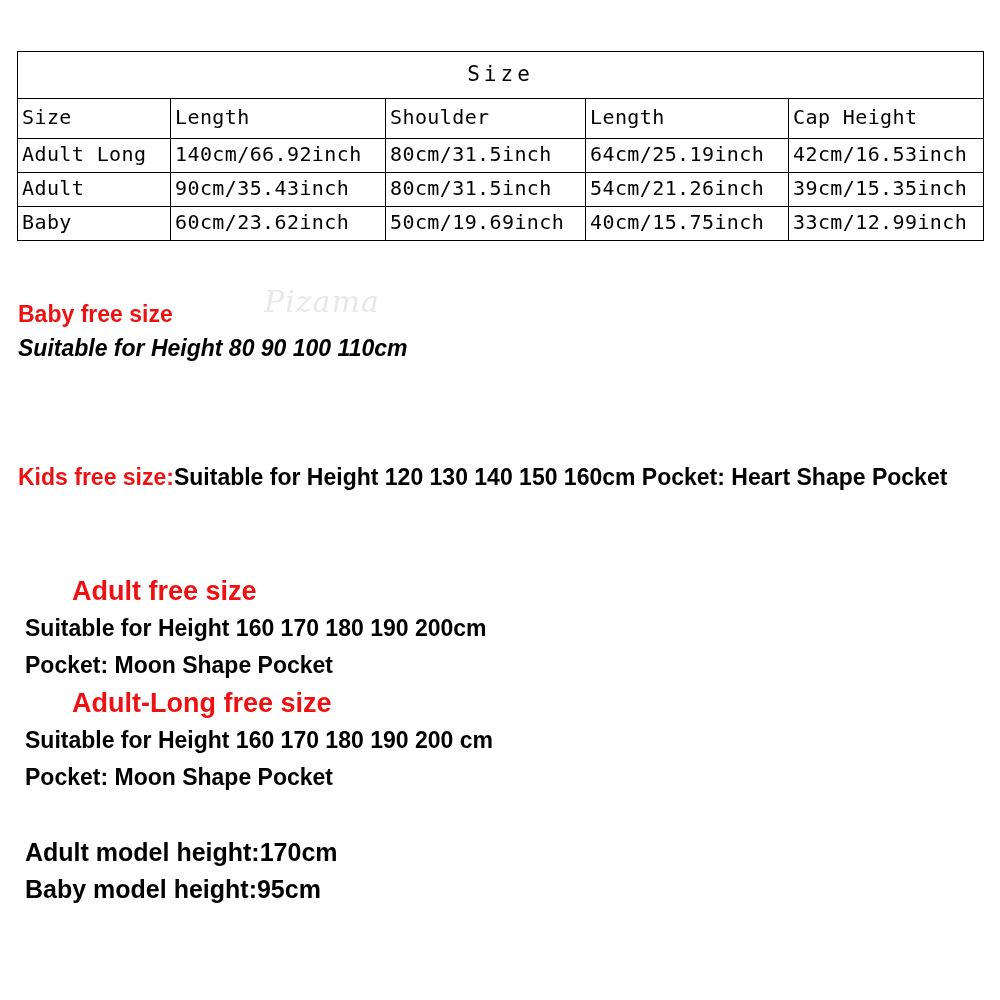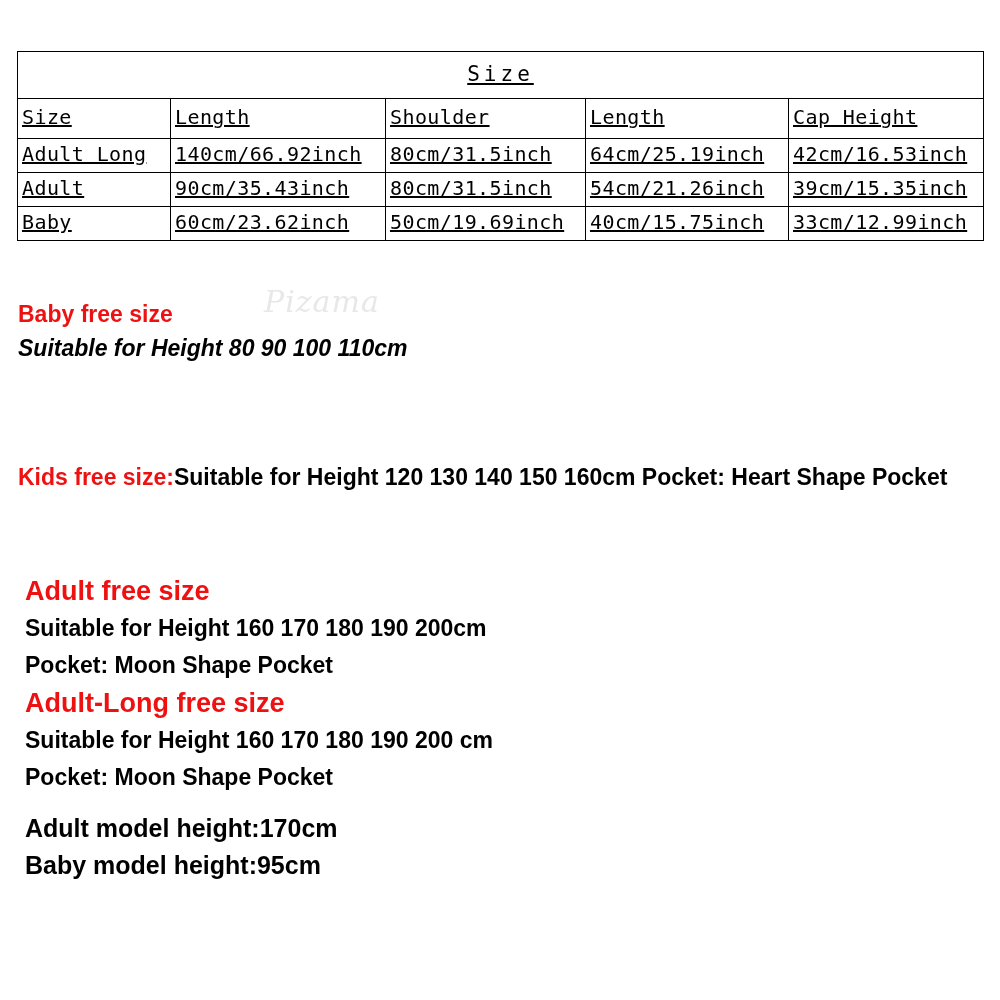--- a/index.html
+++ b/index.html
@@ -27,7 +27,6 @@
     left: 17px;
     top: 51px;
     width: 966px;
-    text-decoration: underline;
   }
   table.size-table {
     border-collapse: collapse;

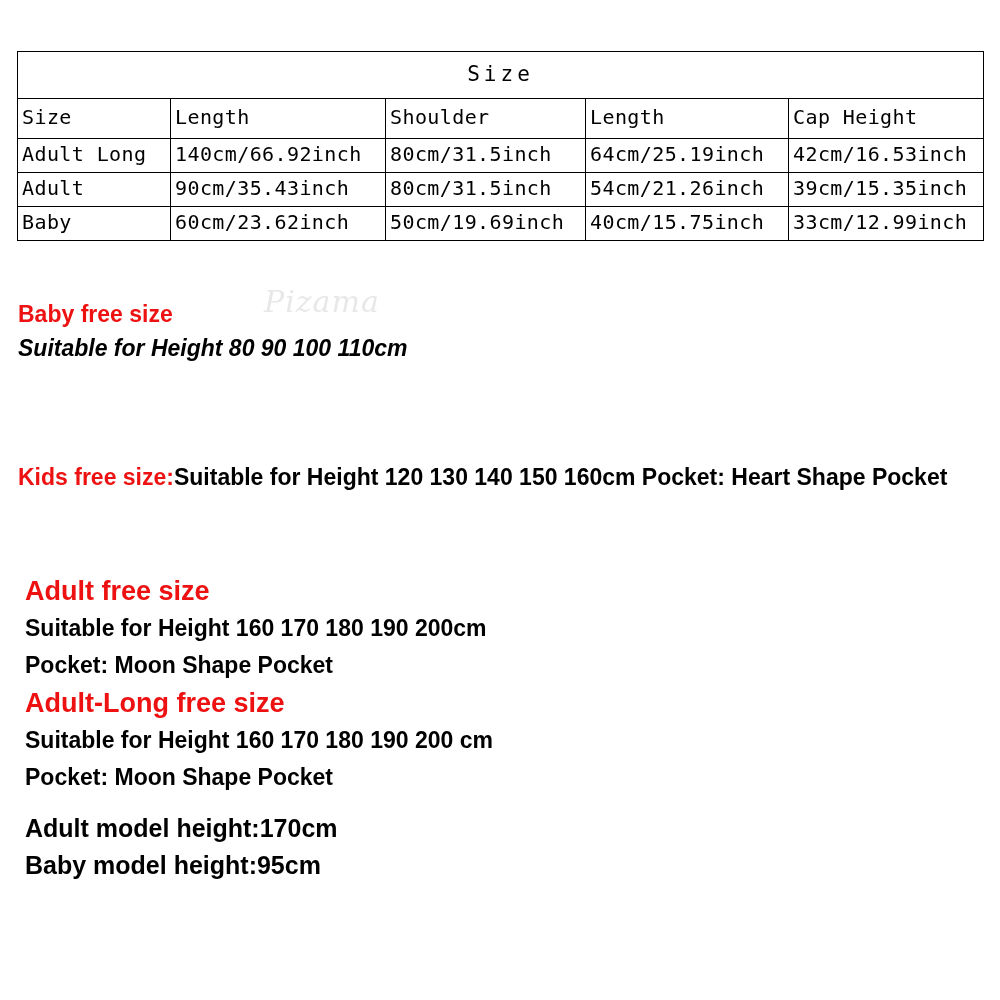--- a/index.html
+++ b/index.html
@@ -117,6 +117,7 @@
     font-size: 27px;
     line-height: 38px;
     color: #ee1111;
+    margin-left: 47px;
   }
   .block-adult .sub {
     font-size: 23px;

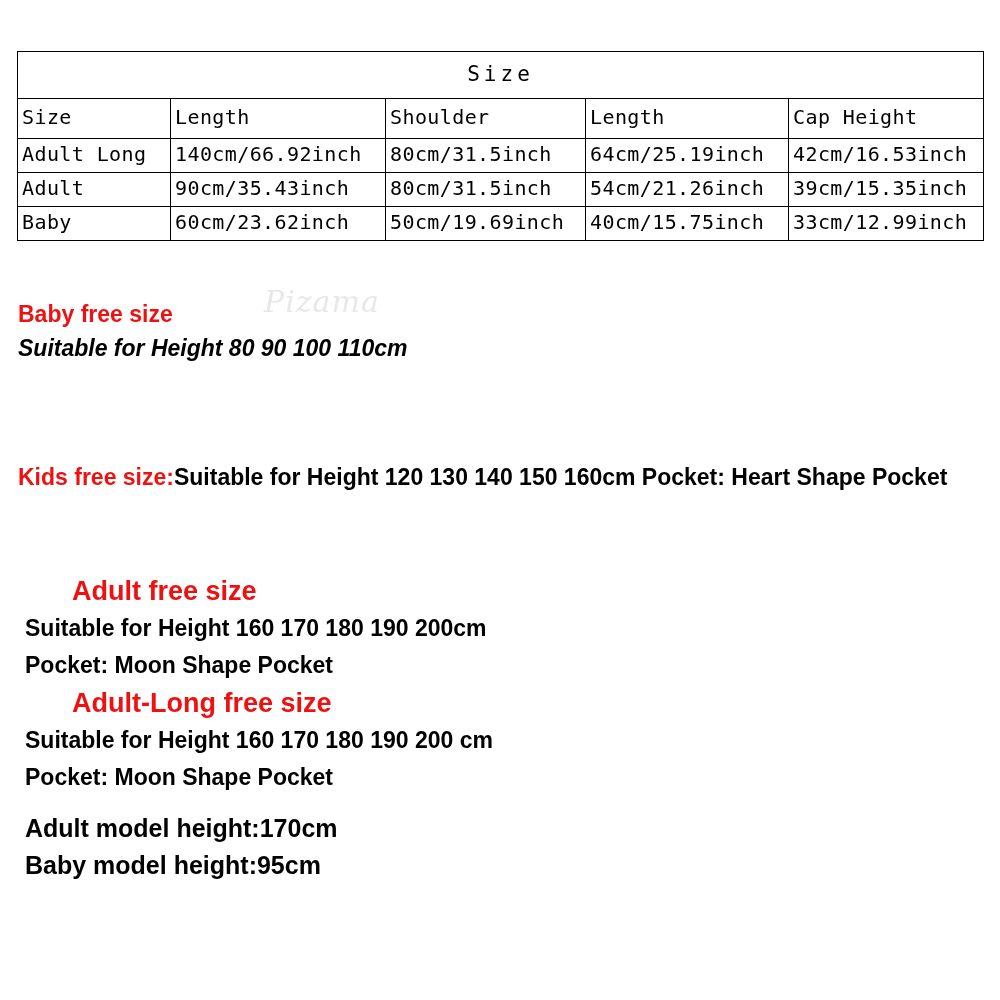--- a/index.html
+++ b/index.html
@@ -127,7 +127,7 @@
 
   .block-model {
     left: 25px;
-    top: 810px;
+    top: 834px;
     width: 955px;
   }
   .block-model div {

